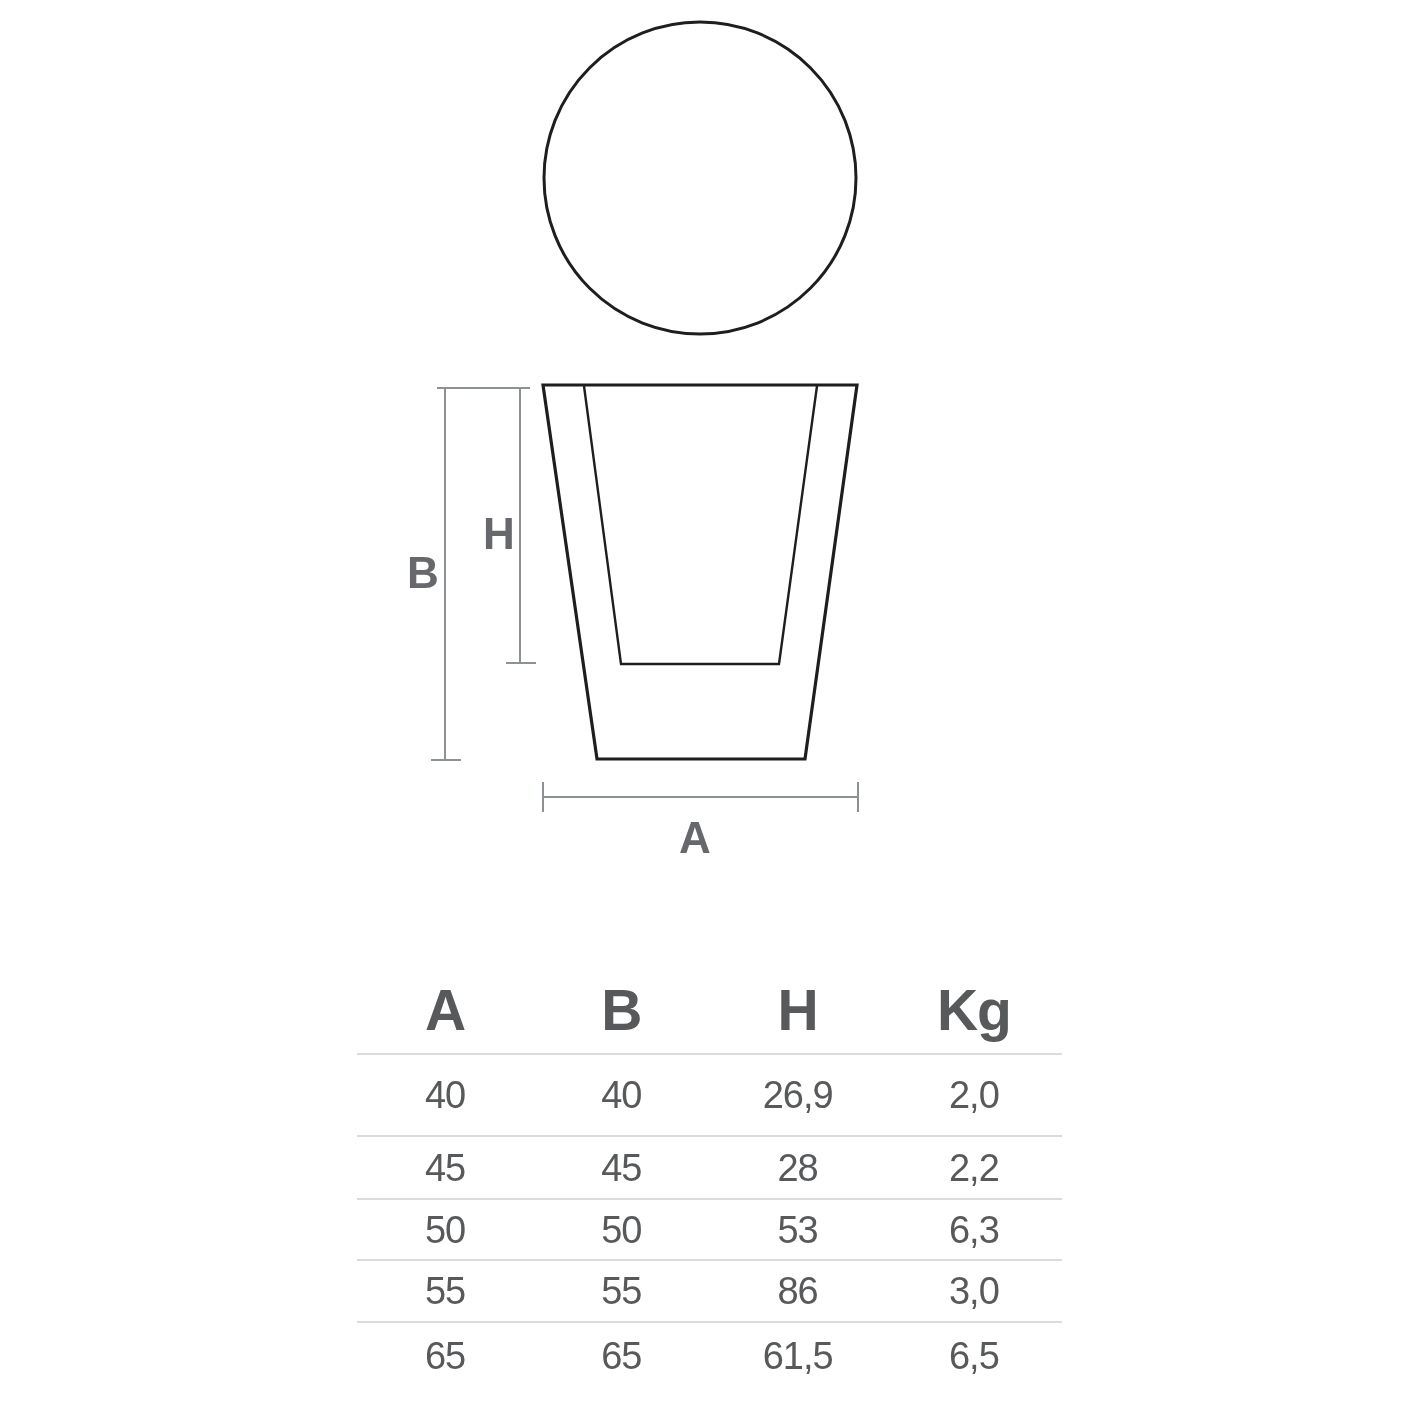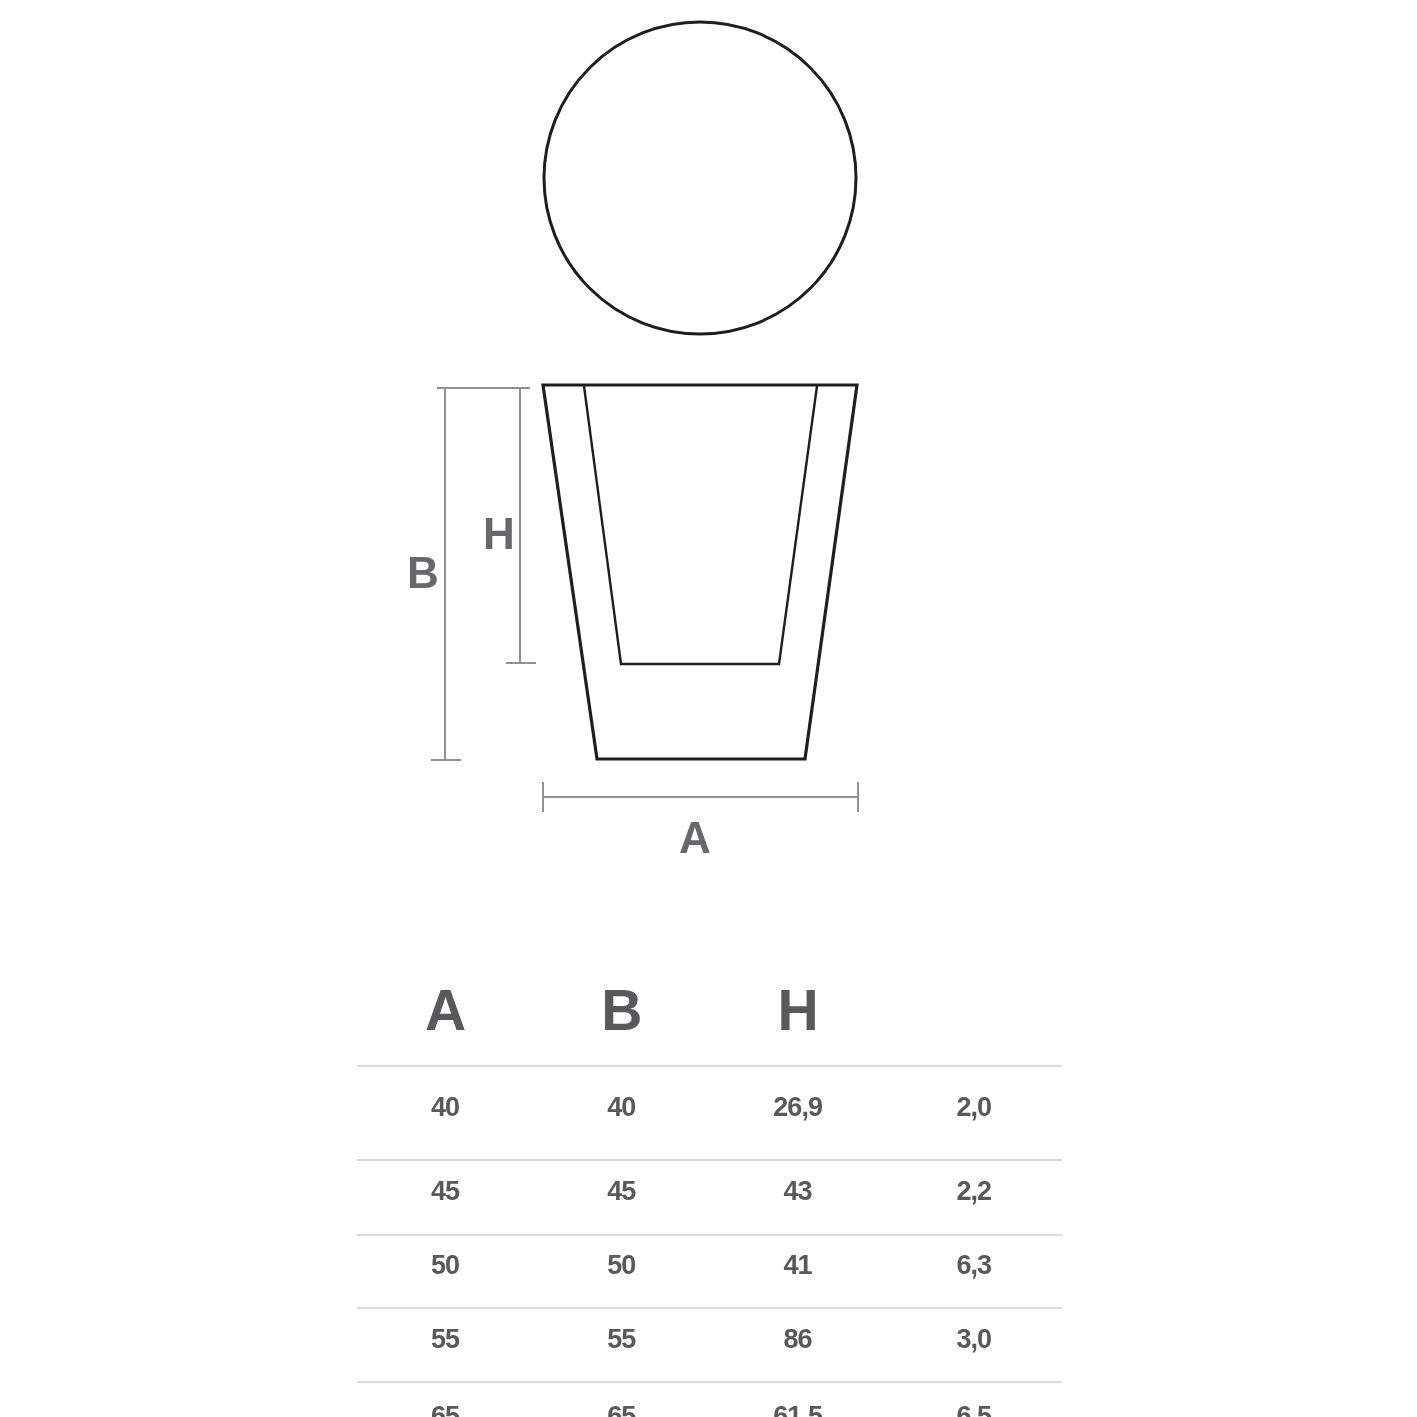--- a/index.html
+++ b/index.html
@@ -75,6 +75,7 @@
       <div class="th">A</div>
       <div class="th">B</div>
       <div class="th">H</div>
+      <div class="th">Kg</div>
     </div>
 
     <div class="row">

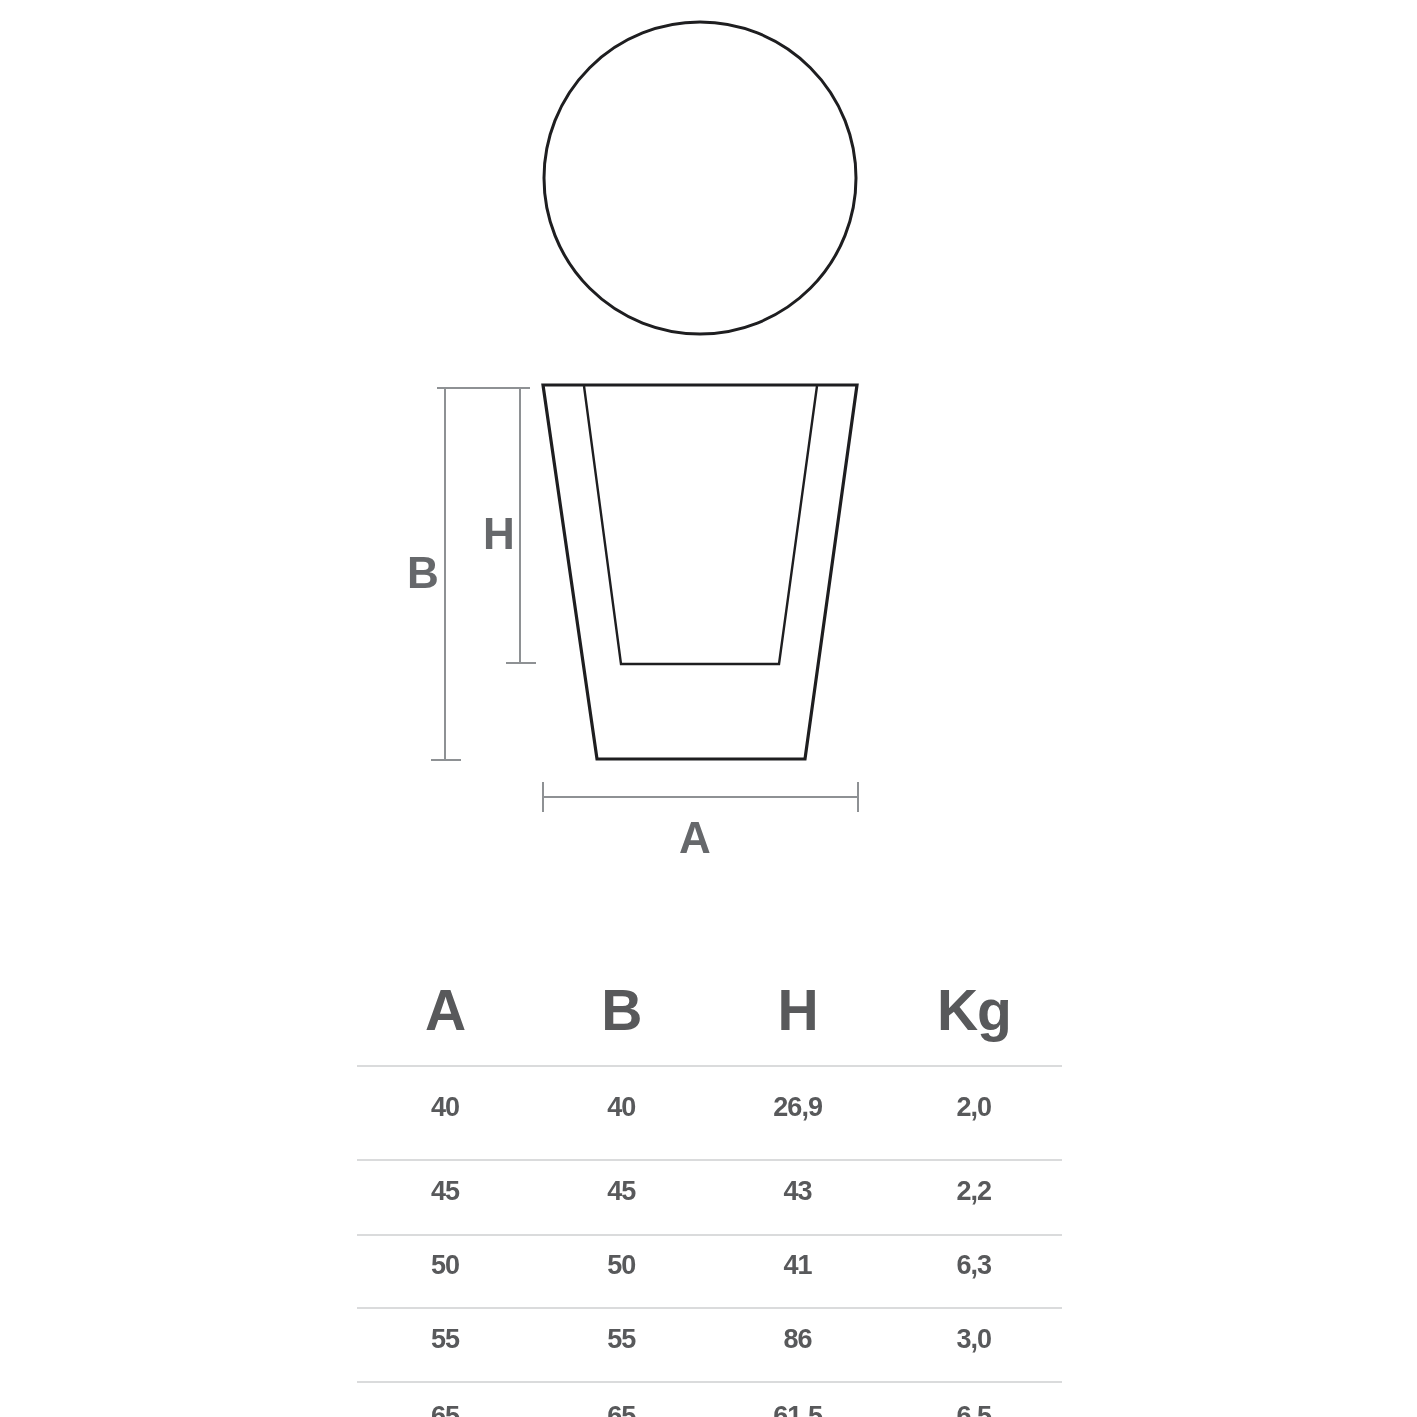--- a/index.html
+++ b/index.html
@@ -25,7 +25,7 @@
     display:grid;grid-template-columns:repeat(4,1fr);
     align-items:center;
     border-top:2px solid #dadbdc;
-    font-size:27px;font-weight:700;letter-spacing:-1px;margin-top:12px;
+    font-size:38px;font-weight:400;letter-spacing:-1px;
   }
   .spec-table > div:nth-child(2){height:80px;}
   .spec-table > div:nth-child(3){height:61px;}

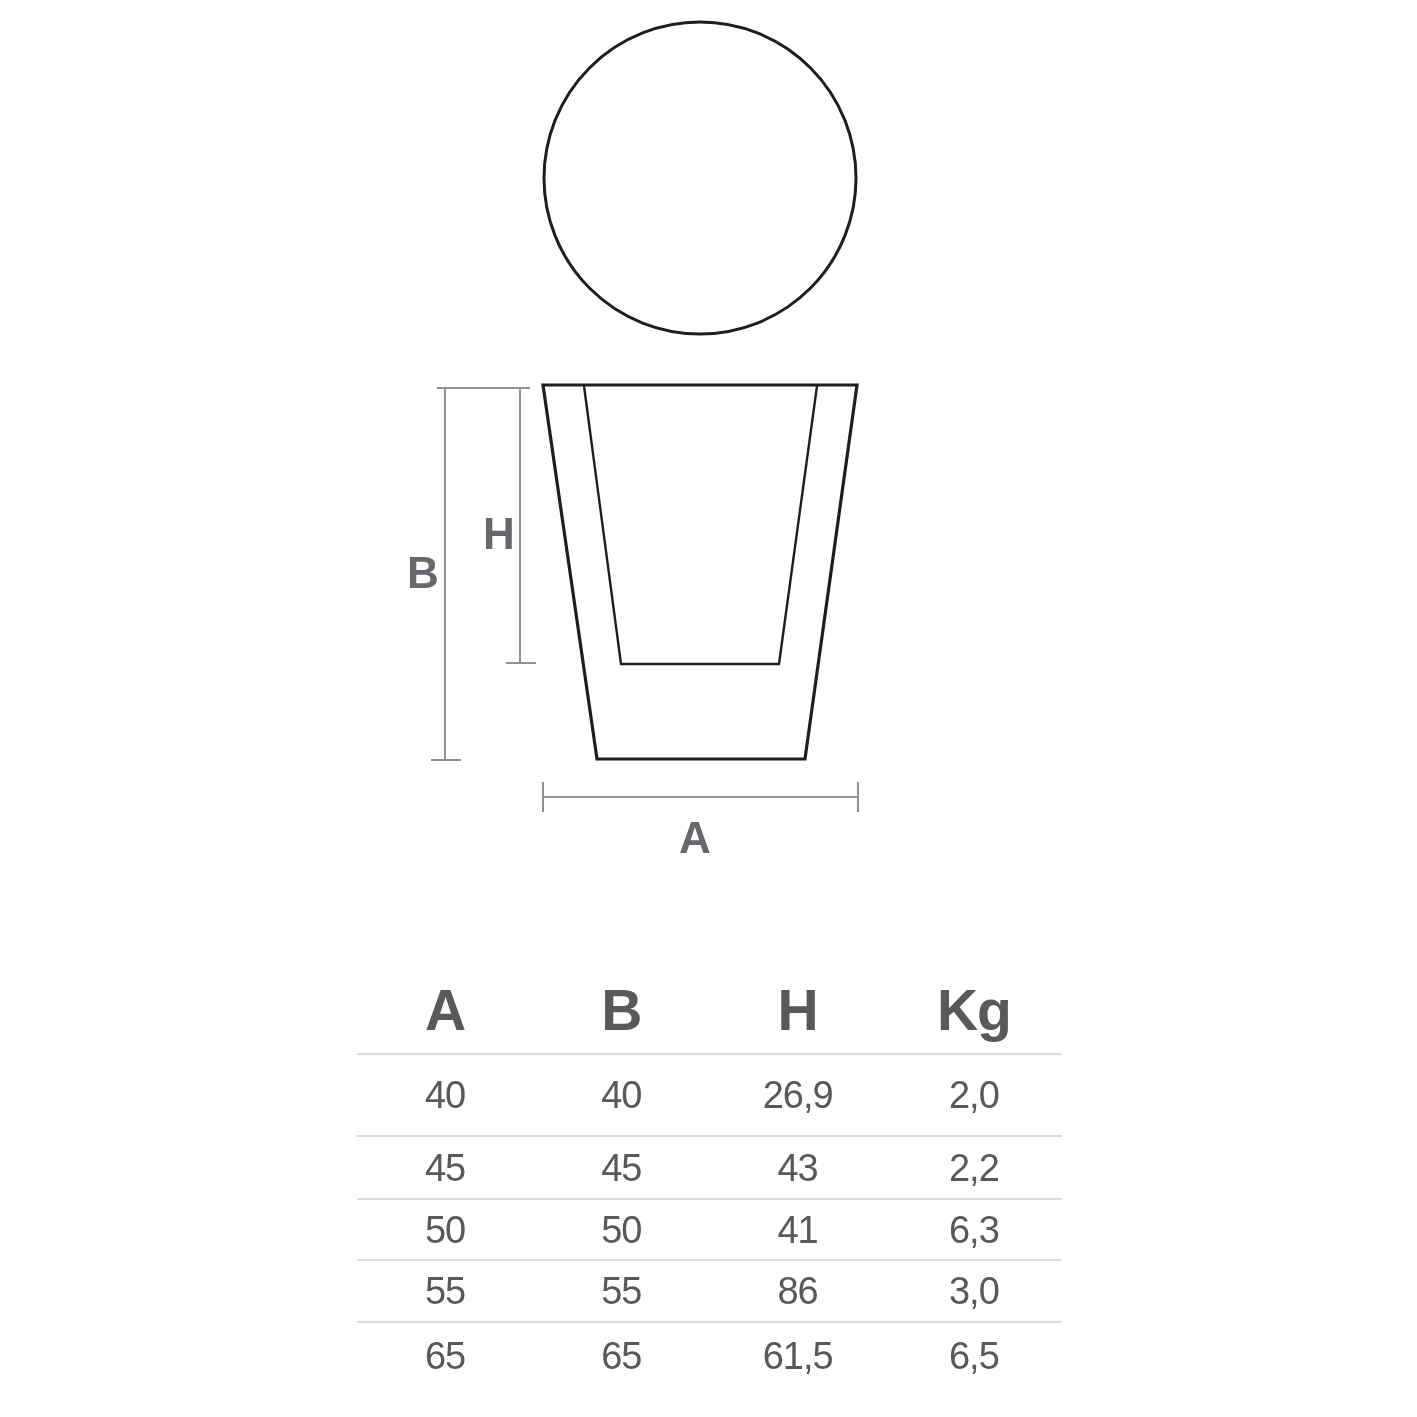--- a/index.html
+++ b/index.html
@@ -87,7 +87,7 @@
     <div class="row">
       <div class="td">45</div>
       <div class="td">45</div>
-      <div class="td">43</div>
+      <div class="td">28</div>
       <div class="td">2,2</div>
     </div>
     <div class="row">

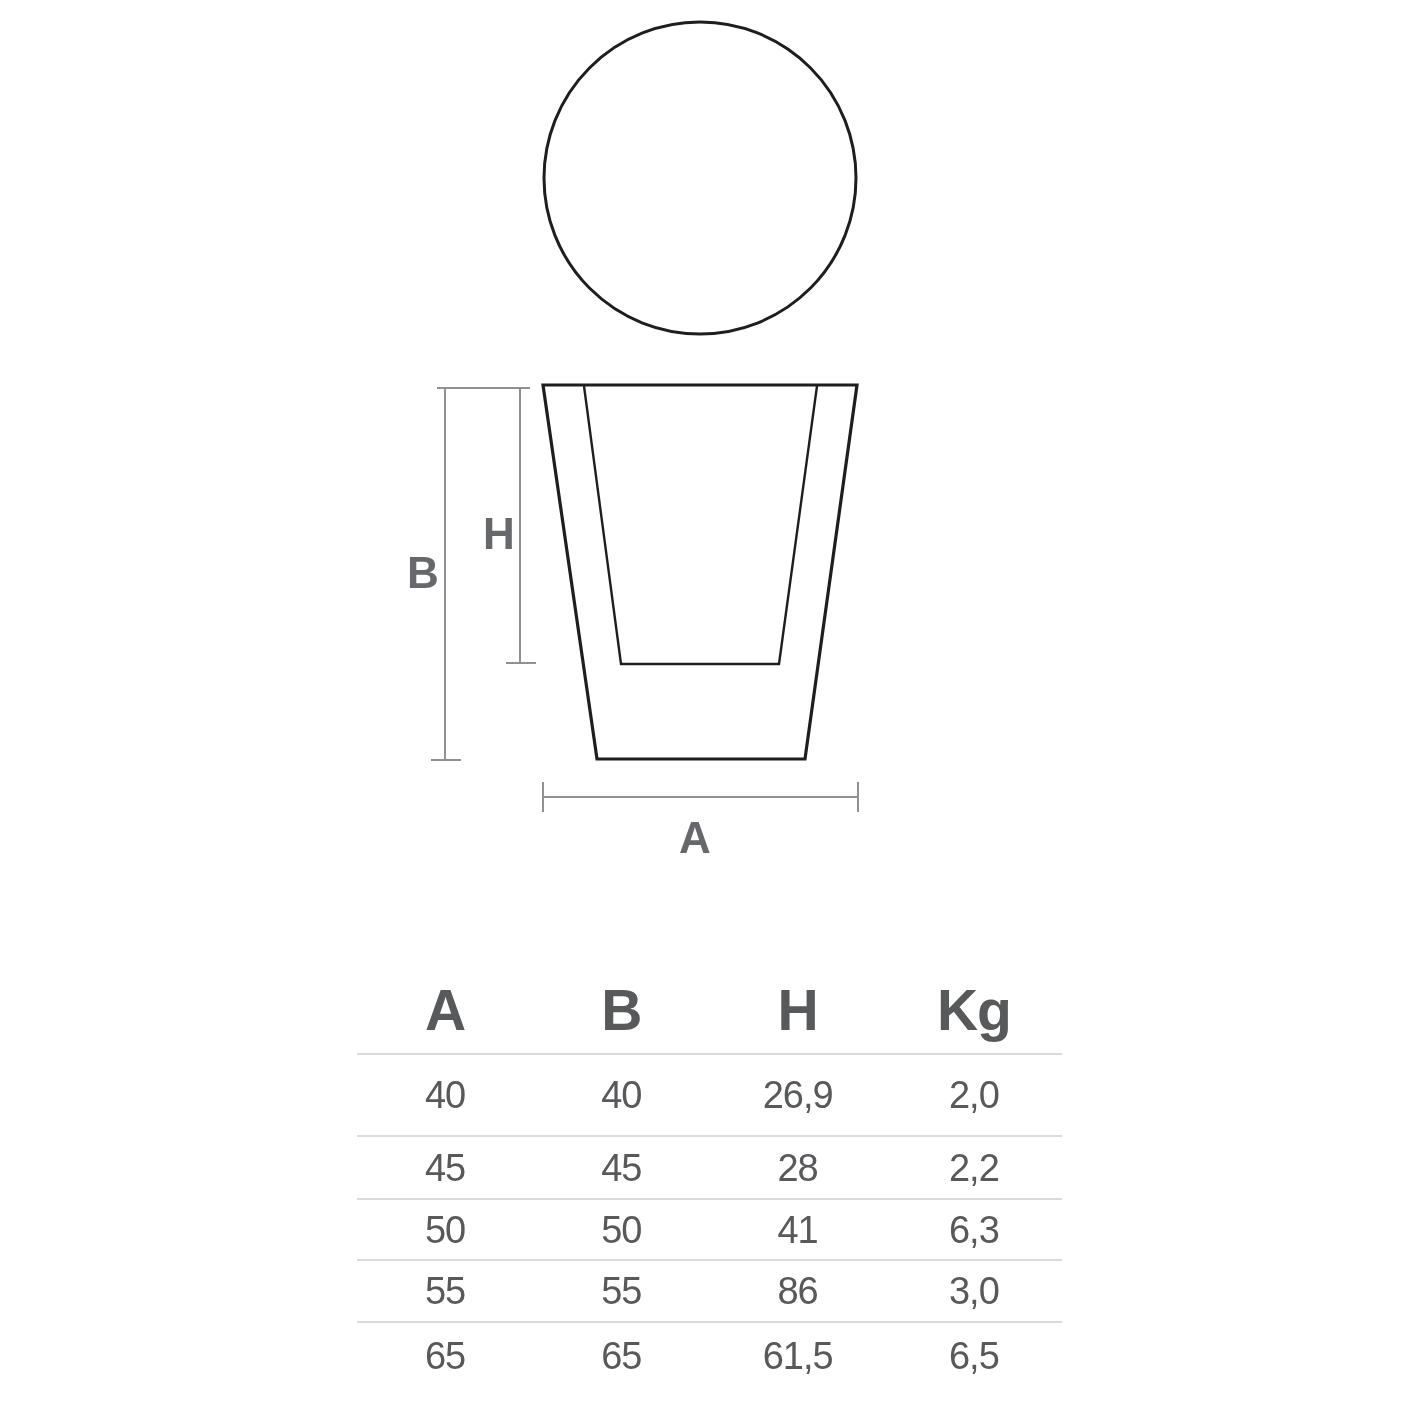--- a/index.html
+++ b/index.html
@@ -93,7 +93,7 @@
     <div class="row">
       <div class="td">50</div>
       <div class="td">50</div>
-      <div class="td">41</div>
+      <div class="td">53</div>
       <div class="td">6,3</div>
     </div>
     <div class="row">

